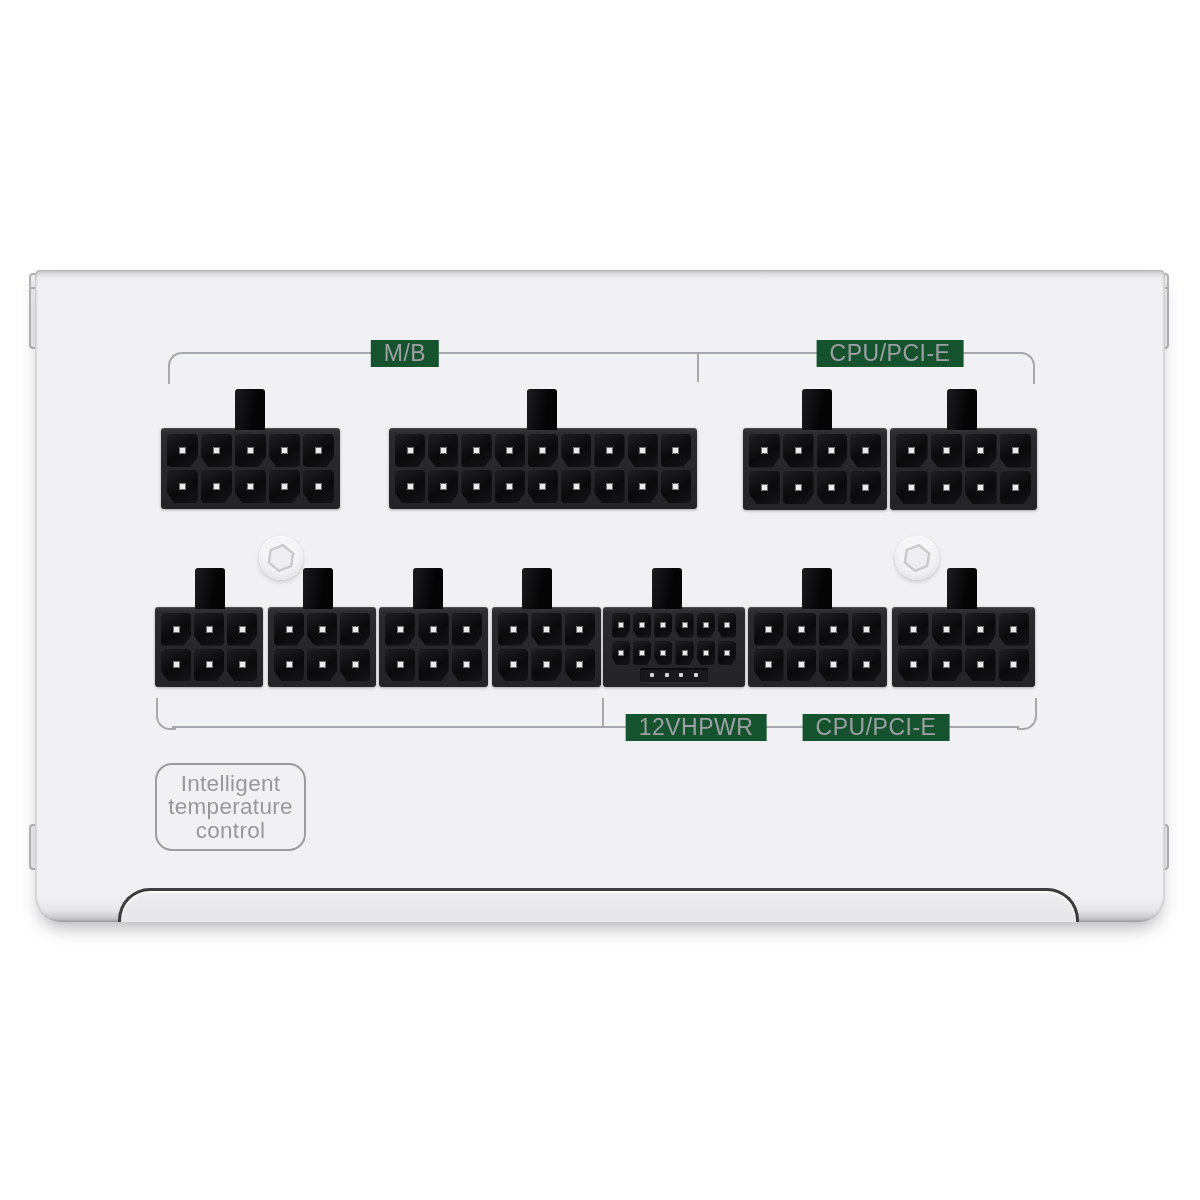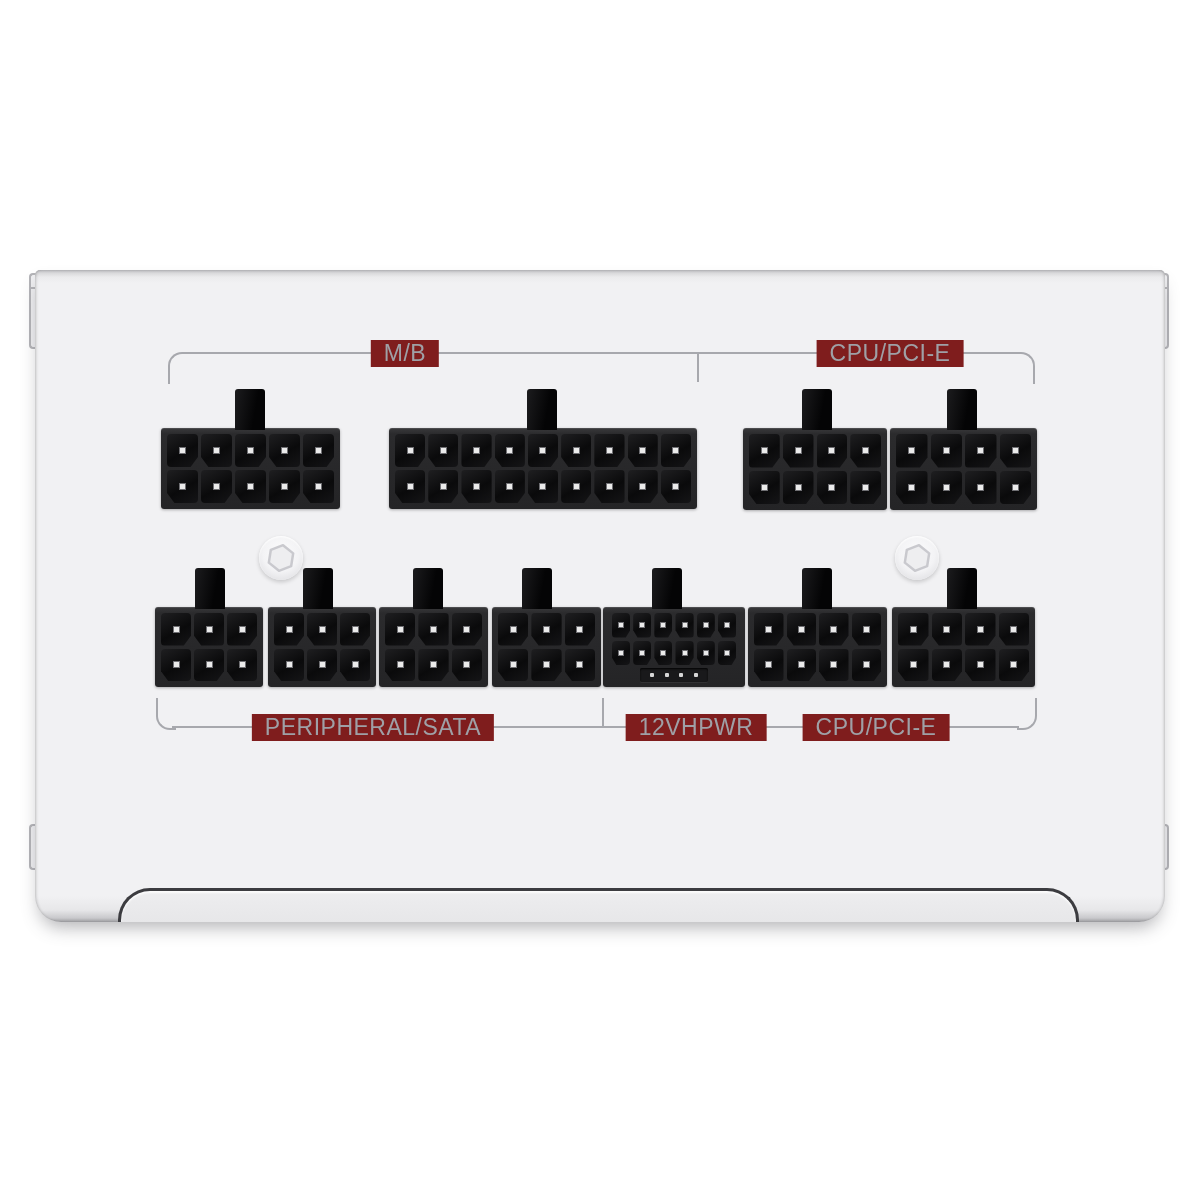--- a/index.html
+++ b/index.html
@@ -54,7 +54,7 @@
   .bk-corner.br{border-right-width:2px;border-bottom-width:2px;border-bottom-right-radius:14px;}
   .bk-label{
     position:absolute;transform:translateX(-50%);z-index:5;
-    background:#7f1d1d;padding:0 13px;
+    background:#14532d;padding:0 13px;
     font-size:23px;letter-spacing:0.5px;color:#9fa0a6;white-space:nowrap;
   }
 

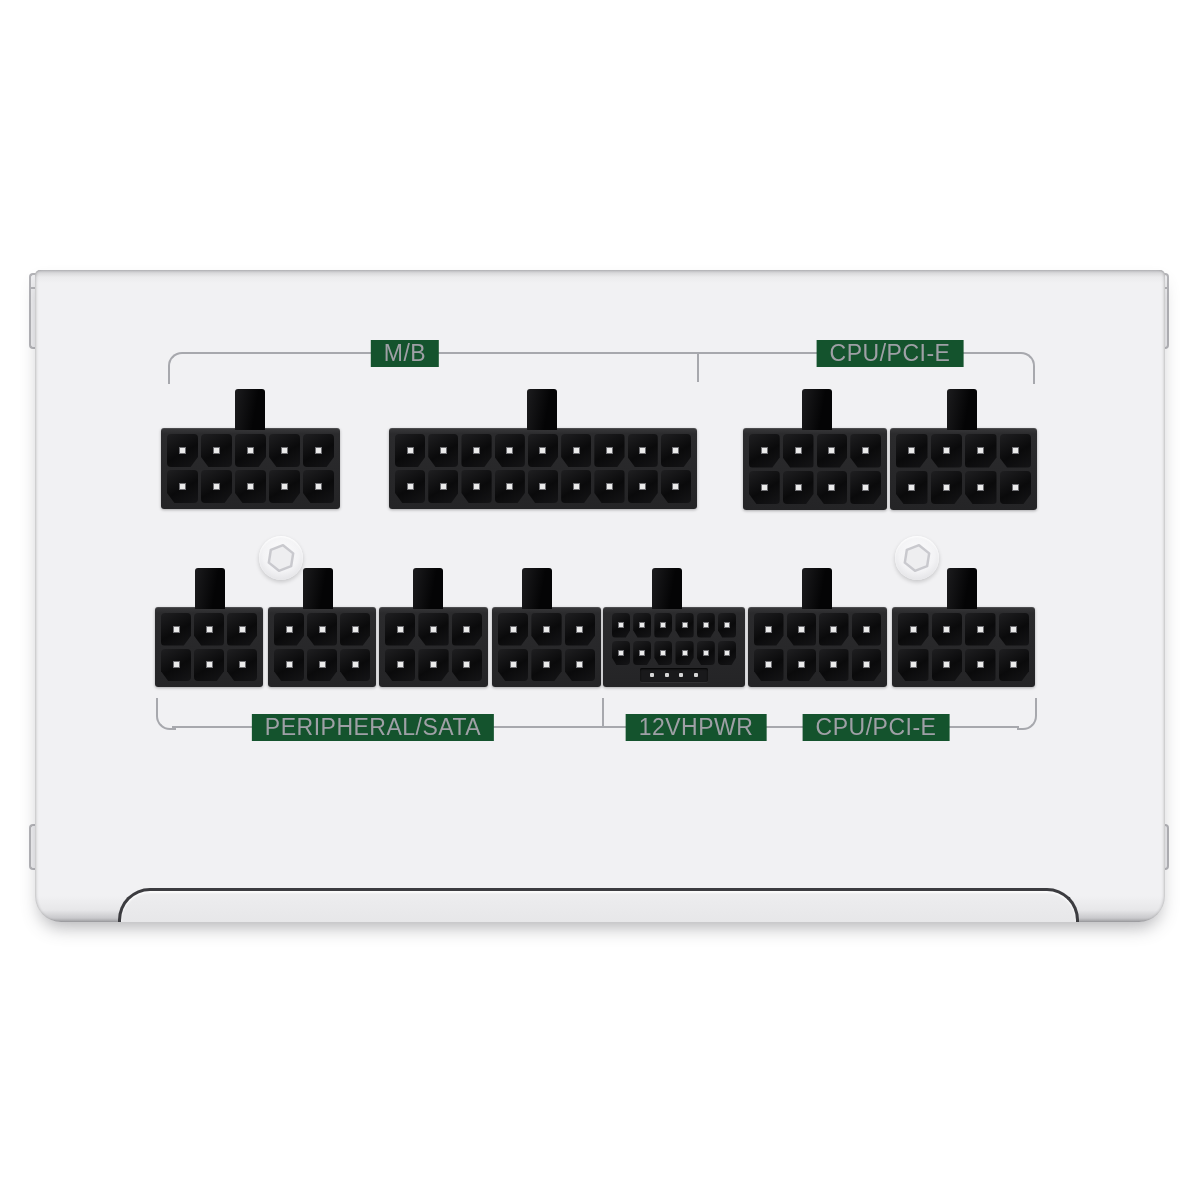--- a/index.html
+++ b/index.html
@@ -134,7 +134,6 @@
   <div class="bk bk-line" style="left:172px;top:726px;width:847px;"></div>
   <div class="bk bk-corner br" style="left:1017px;top:698px;"></div>
   <div class="bk bk-tick" style="left:602px;top:698px;"></div>
-  <div class="bk-label" style="left:373px;top:714px;">PERIPHERAL/SATA</div>
   <div class="bk-label" style="left:696px;top:714px;">12VHPWR</div>
   <div class="bk-label" style="left:876px;top:714px;">CPU/PCI-E</div>
 

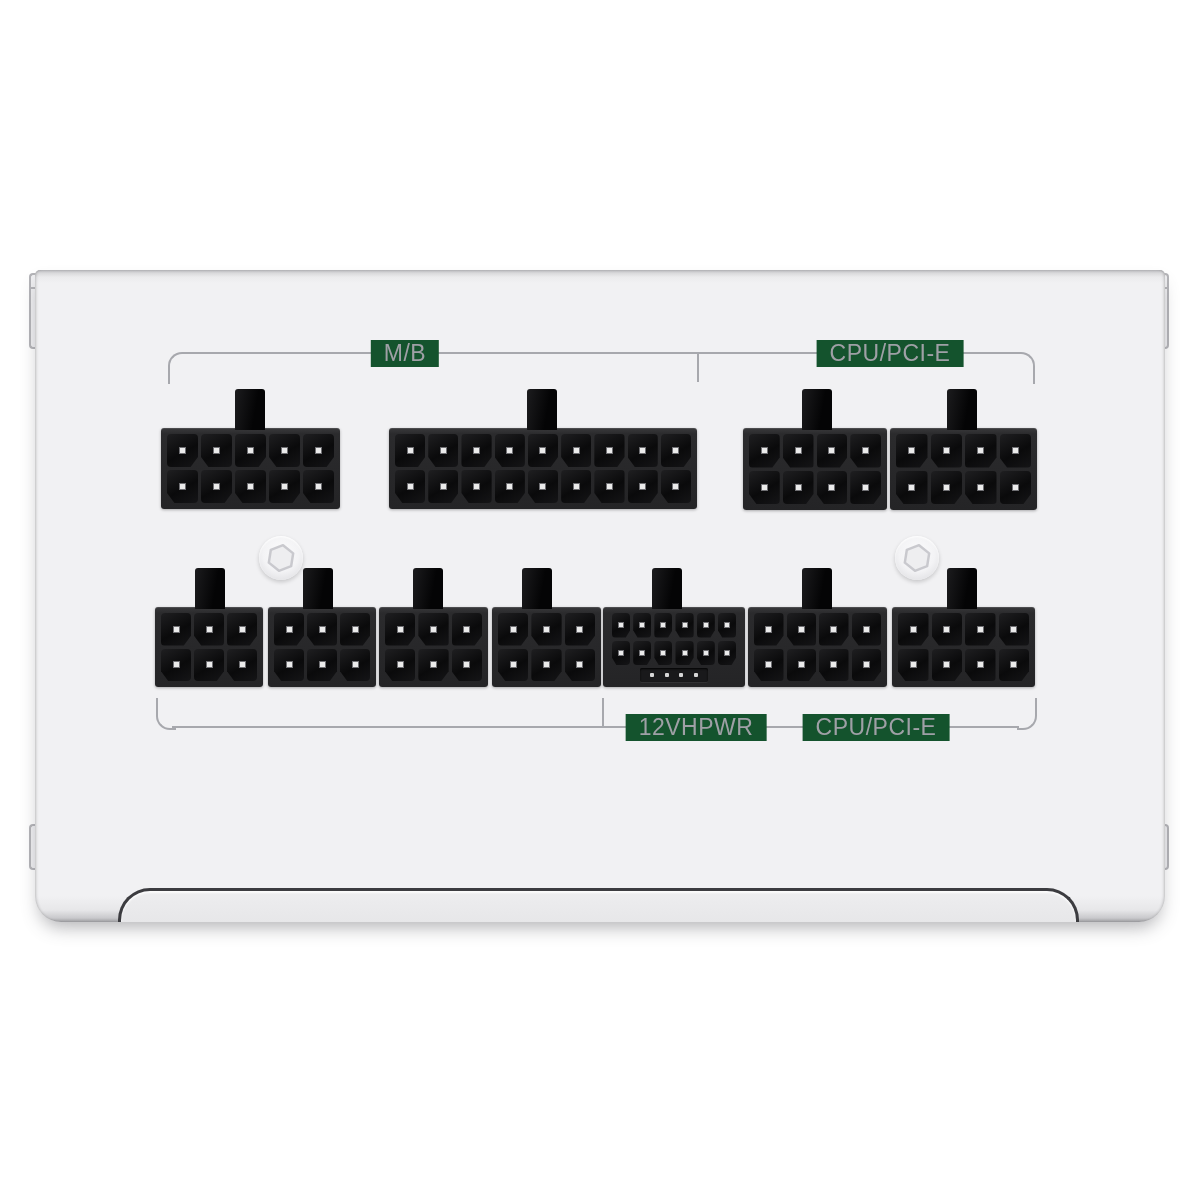--- a/index.html
+++ b/index.html
@@ -495,6 +495,11 @@
         </svg></div>
     </div>
 
+  <div class="temp-badge">
+    <span>Intelligent</span>
+    <span>temperature</span>
+    <span>control</span>
+  </div>
 
 </div>
 

